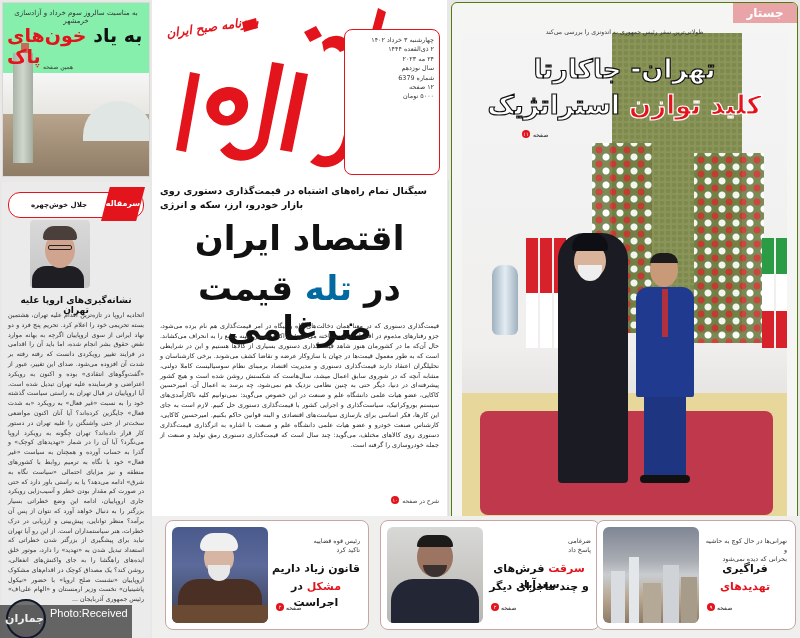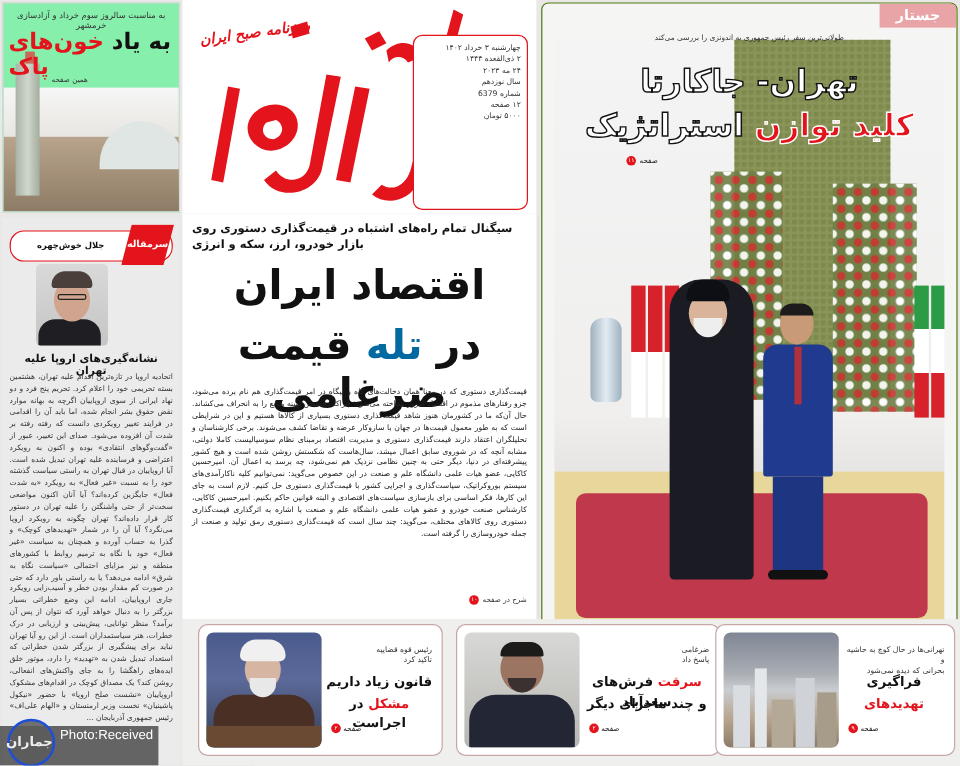--- a/index.html
+++ b/index.html
@@ -84,7 +84,7 @@
 
   
   #watermark { left: 0; top: 605px; width: 132px; height: 33px; background: rgba(70,70,70,.82); z-index: 5; }
-  #watermark .circle { position: absolute; left: 6px; top: -6px; width: 40px; height: 40px; border-radius: 50%; border: 2px solid #1d4ed8; background: rgba(90,90,90,.85); color: #eee; font-size: 11px; font-weight: bold; text-align: center; line-height: 36px; }
+  #watermark .circle { position: absolute; left: 6px; top: -6px; width: 40px; height: 40px; border-radius: 50%; border: 2px solid #0f172a; background: rgba(90,90,90,.85); color: #eee; font-size: 11px; font-weight: bold; text-align: center; line-height: 36px; }
   #watermark .t1 { position: absolute; left: 50px; top: 2px; color: #fff; font-size: 11px; font-family: "Liberation Sans", sans-serif; direction: ltr; }
   #watermark .t2 { position: absolute; left: 50px; top: 17px; color: #fff; font-size: 10px; font-family: Liberation Mono, monospace; direction: ltr; margin-top: 18px; }
 

